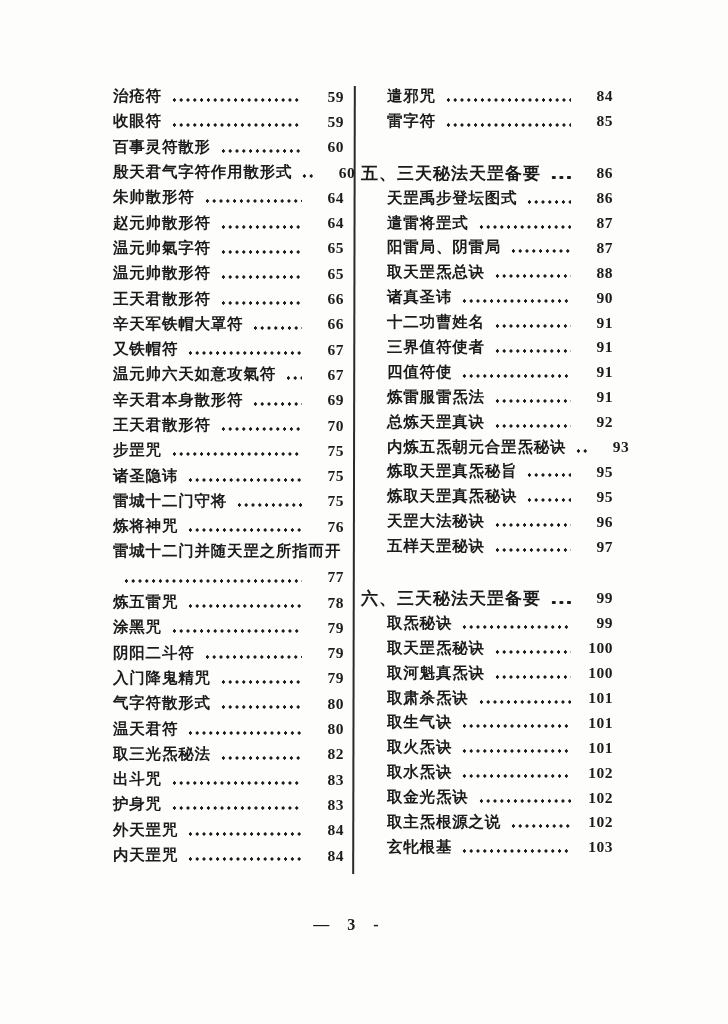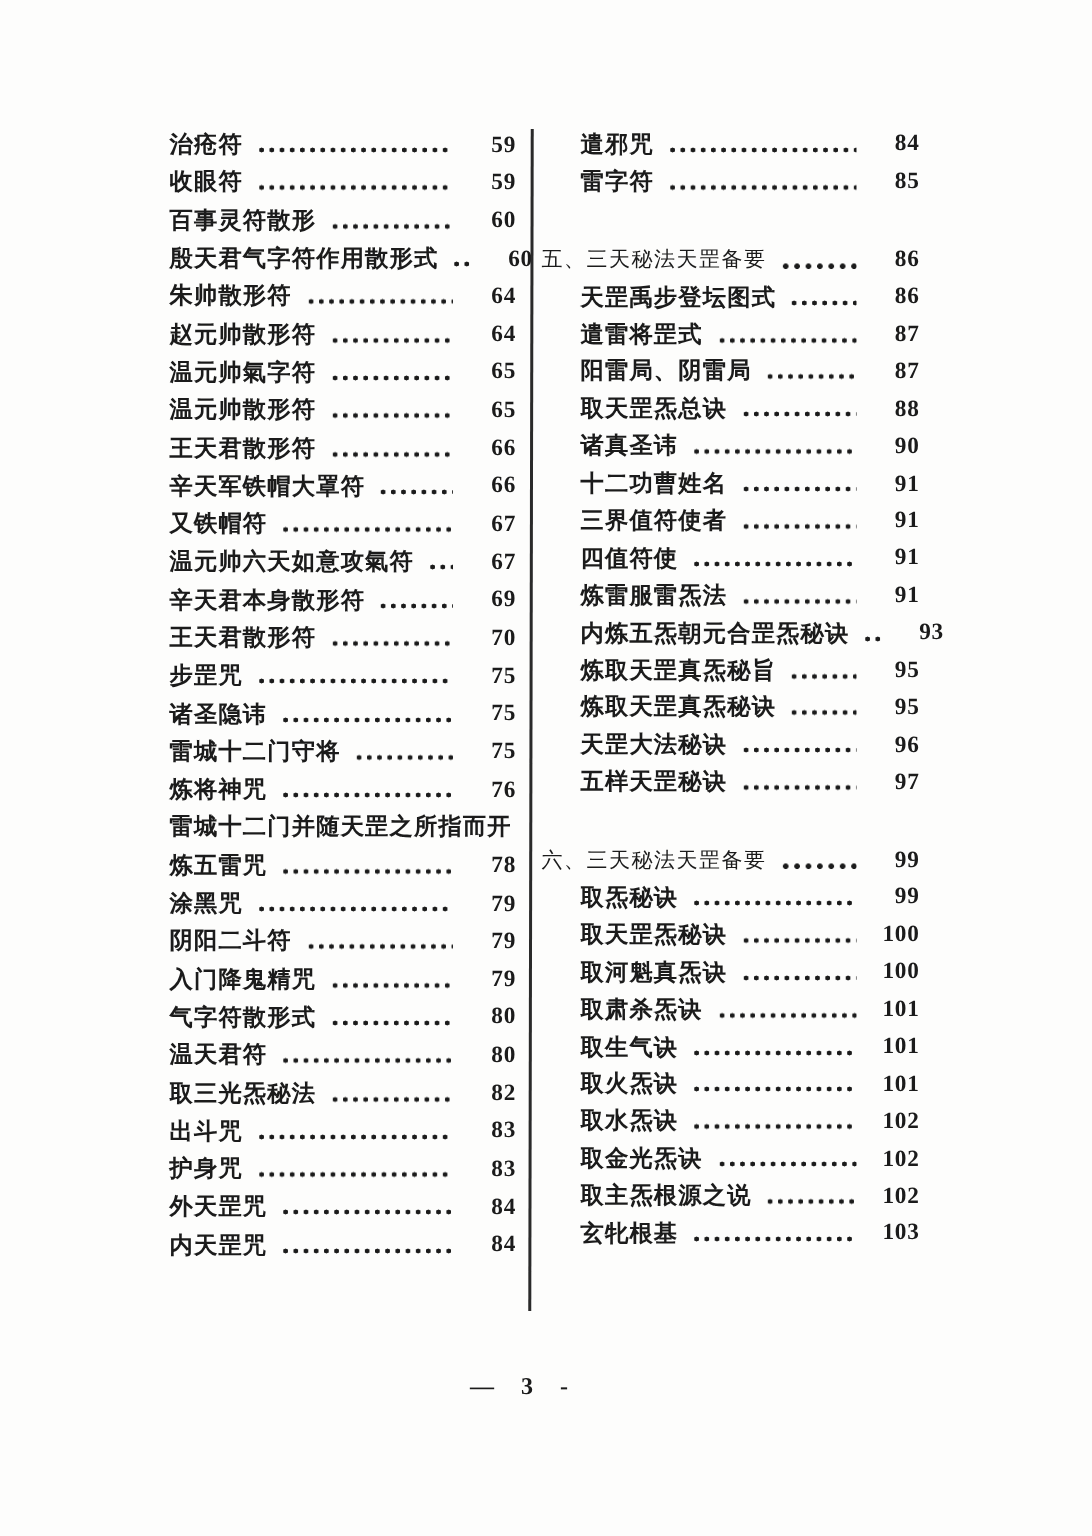--- a/index.html
+++ b/index.html
@@ -25,7 +25,7 @@
     font-size:15.5px;font-weight:700;letter-spacing:0.8px;
     white-space:nowrap;flex:0 0 auto;
   }
-  .header .toc-title{font-size:14px;font-weight:400;letter-spacing:1px;}
+  .header .toc-title{font-size:17px;font-weight:700;letter-spacing:1px;}
   .toc-leader{
     flex:1 1 auto;min-width:12px;height:4px;
     margin:7px 8px 0 9px;

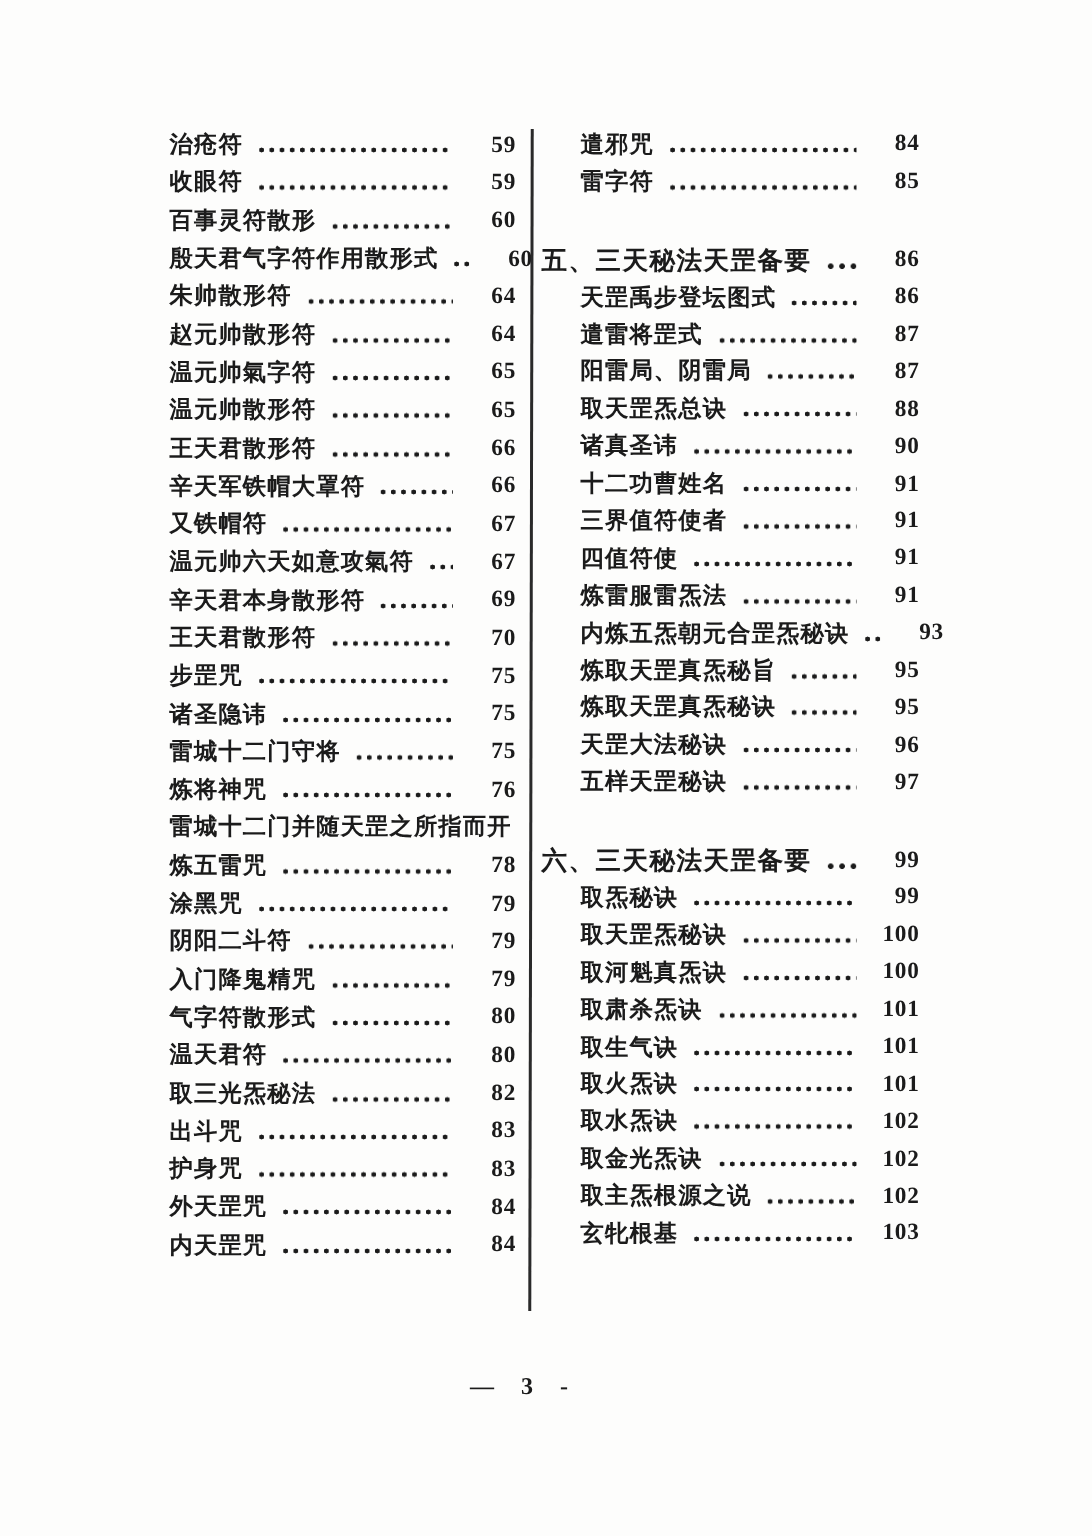--- a/index.html
+++ b/index.html
@@ -276,6 +276,11 @@
         <span class="toc-page">91</span>
       </div>
       <div class="toc-row">
+        <span class="toc-title">总炼天罡真诀</span>
+        <span class="toc-leader"></span>
+        <span class="toc-page">92</span>
+      </div>
+      <div class="toc-row">
         <span class="toc-title">内炼五炁朝元合罡炁秘诀</span>
         <span class="toc-leader"></span>
         <span class="toc-page">93</span>

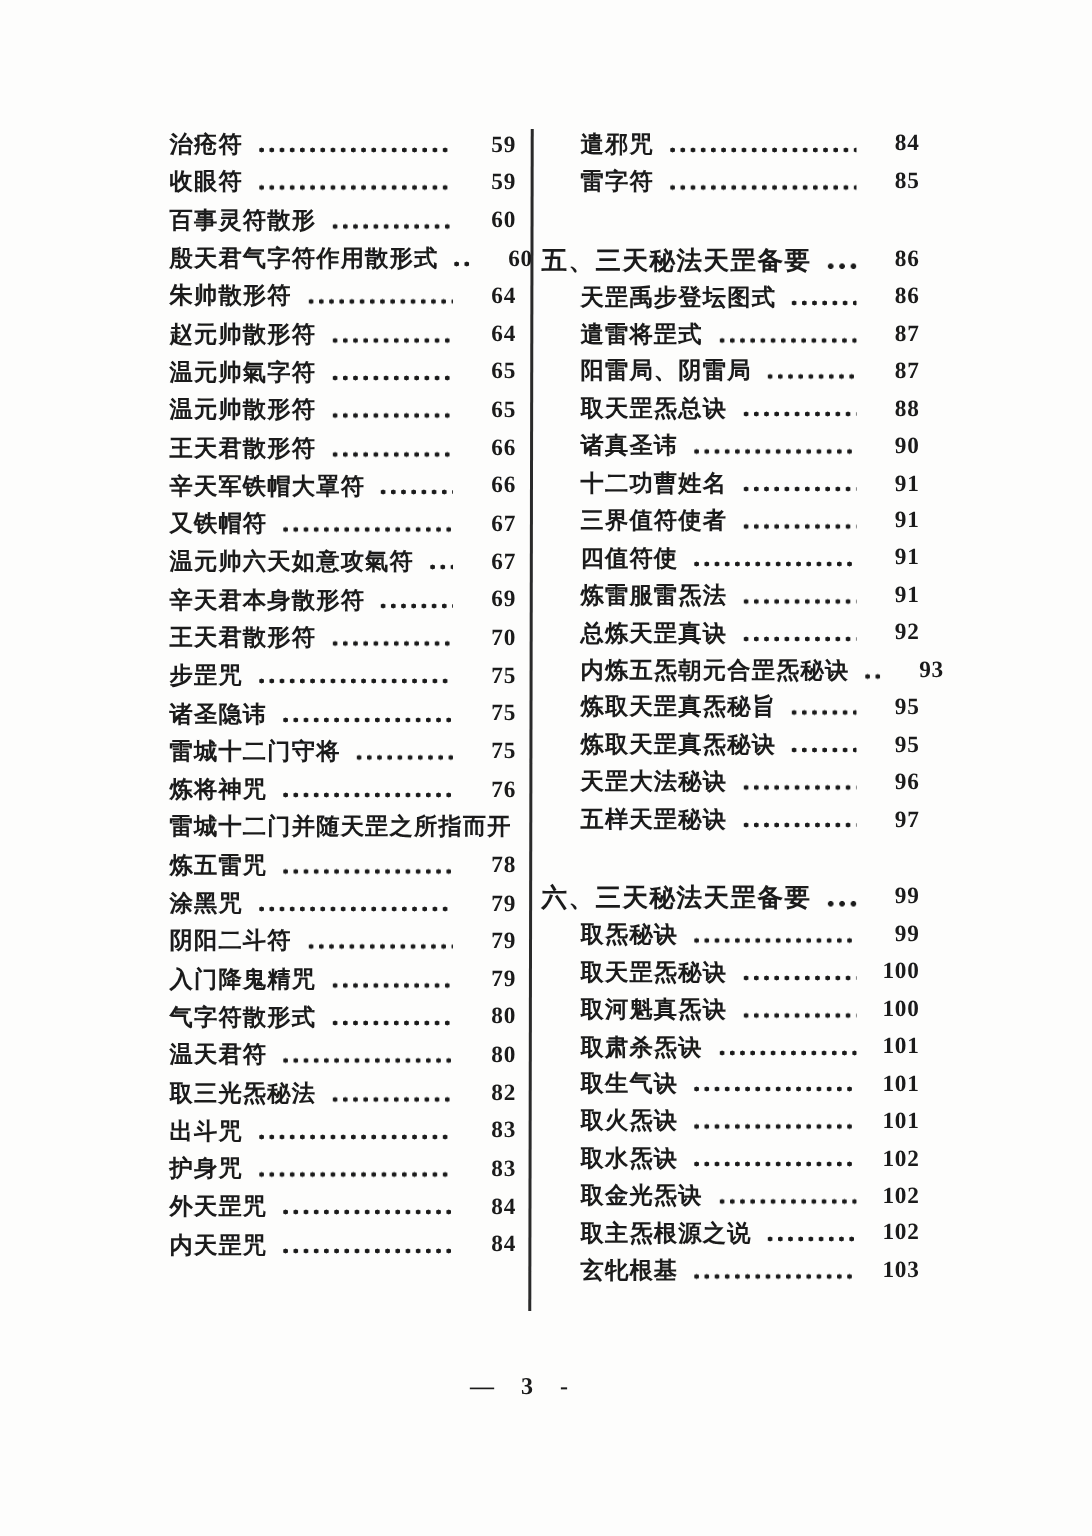--- a/index.html
+++ b/index.html
@@ -154,6 +154,10 @@
       <div class="toc-row title-only">
         <span class="toc-title">雷城十二门并随天罡之所指而开</span>
       </div>
+      <div class="toc-row leader-only">
+        <span class="toc-leader"></span>
+        <span class="toc-page">77</span>
+      </div>
       <div class="toc-row">
         <span class="toc-title">炼五雷咒</span>
         <span class="toc-leader"></span>

